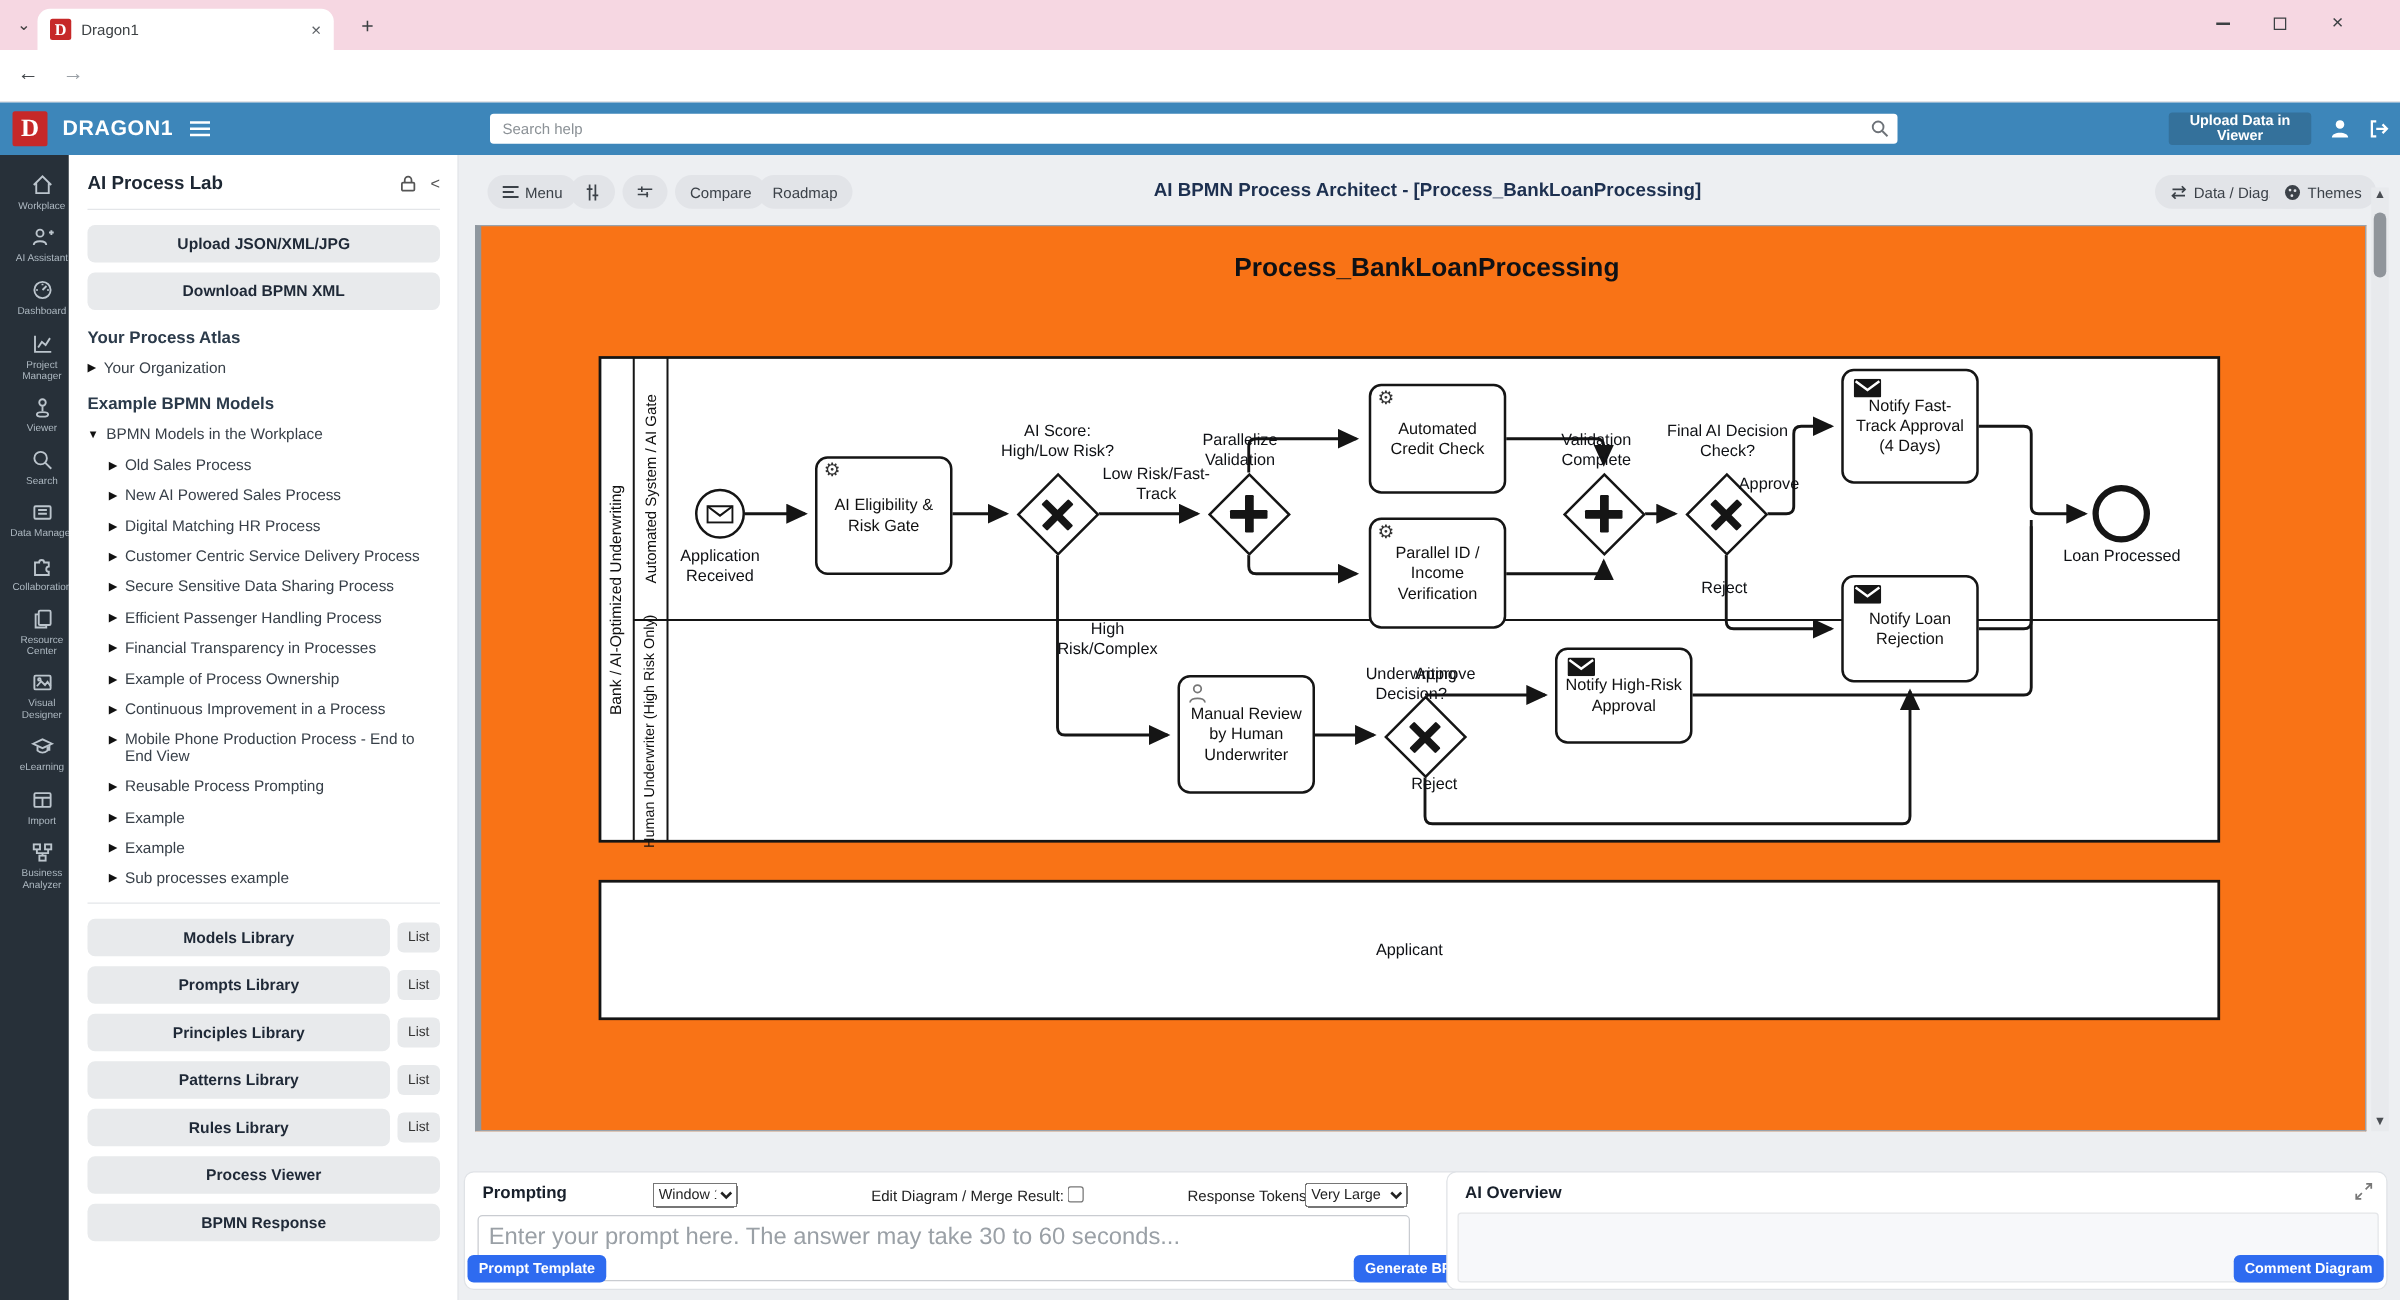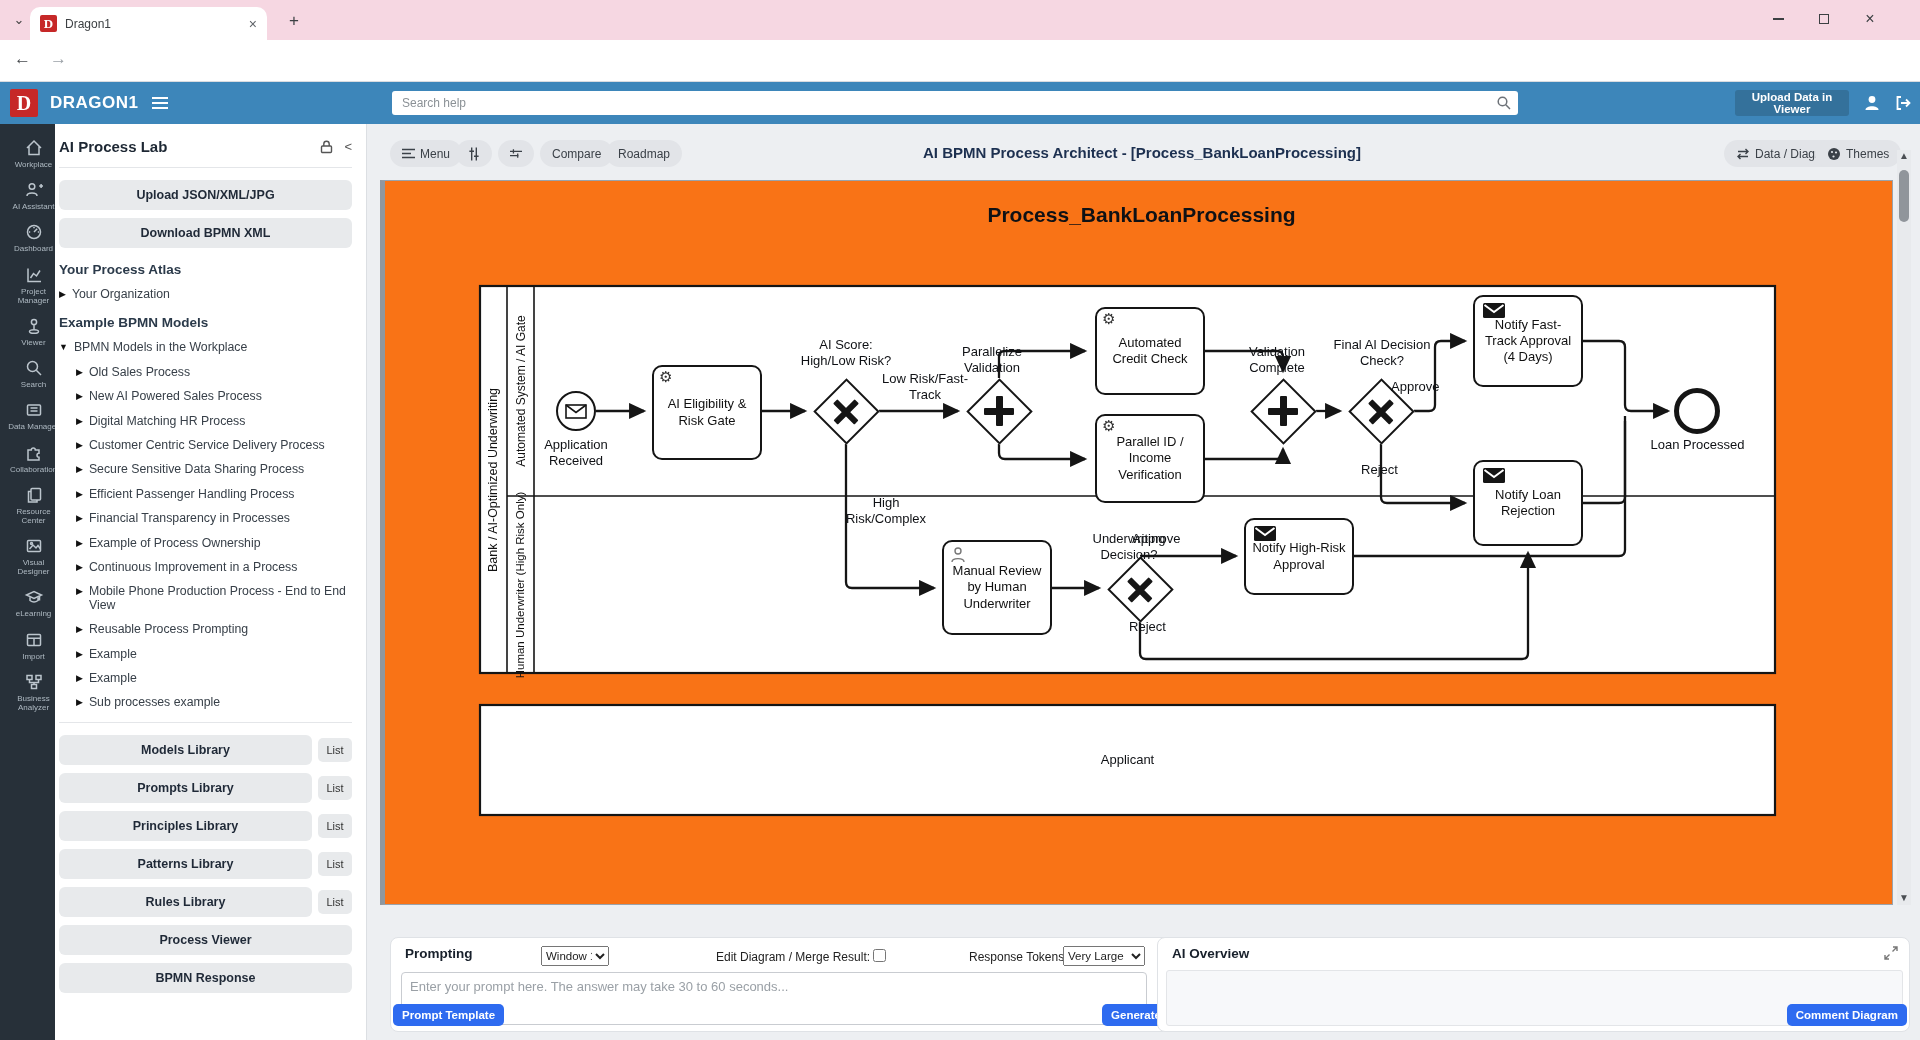--- a/index.html
+++ b/index.html
@@ -40,7 +40,7 @@
   .sb-label { font-size:8px; color:#aeb9c2; text-align:center; line-height:1.15; margin-top:2px; }
 
   
-  #leftpanel { position:absolute; left:55px; top:124px; width:312px; height:916px; background:#fff; border-right:1px solid #dcdfe3; padding:14px 14px 0 4px; overflow:hidden; }
+  #leftpanel { position:absolute; left:55px; top:124px; width:312px; height:916px; background:#fff; border-right:1px solid #dcdfe3; padding:14px 14px 0 15px; overflow:hidden; }
   #lp-header { display:flex; align-items:center; }
   #lp-title { font-size:15px; font-weight:bold; color:#1d2733; flex:1; }
   .lp-divider { height:1px; background:#e4e6e9; margin:12px 0; }

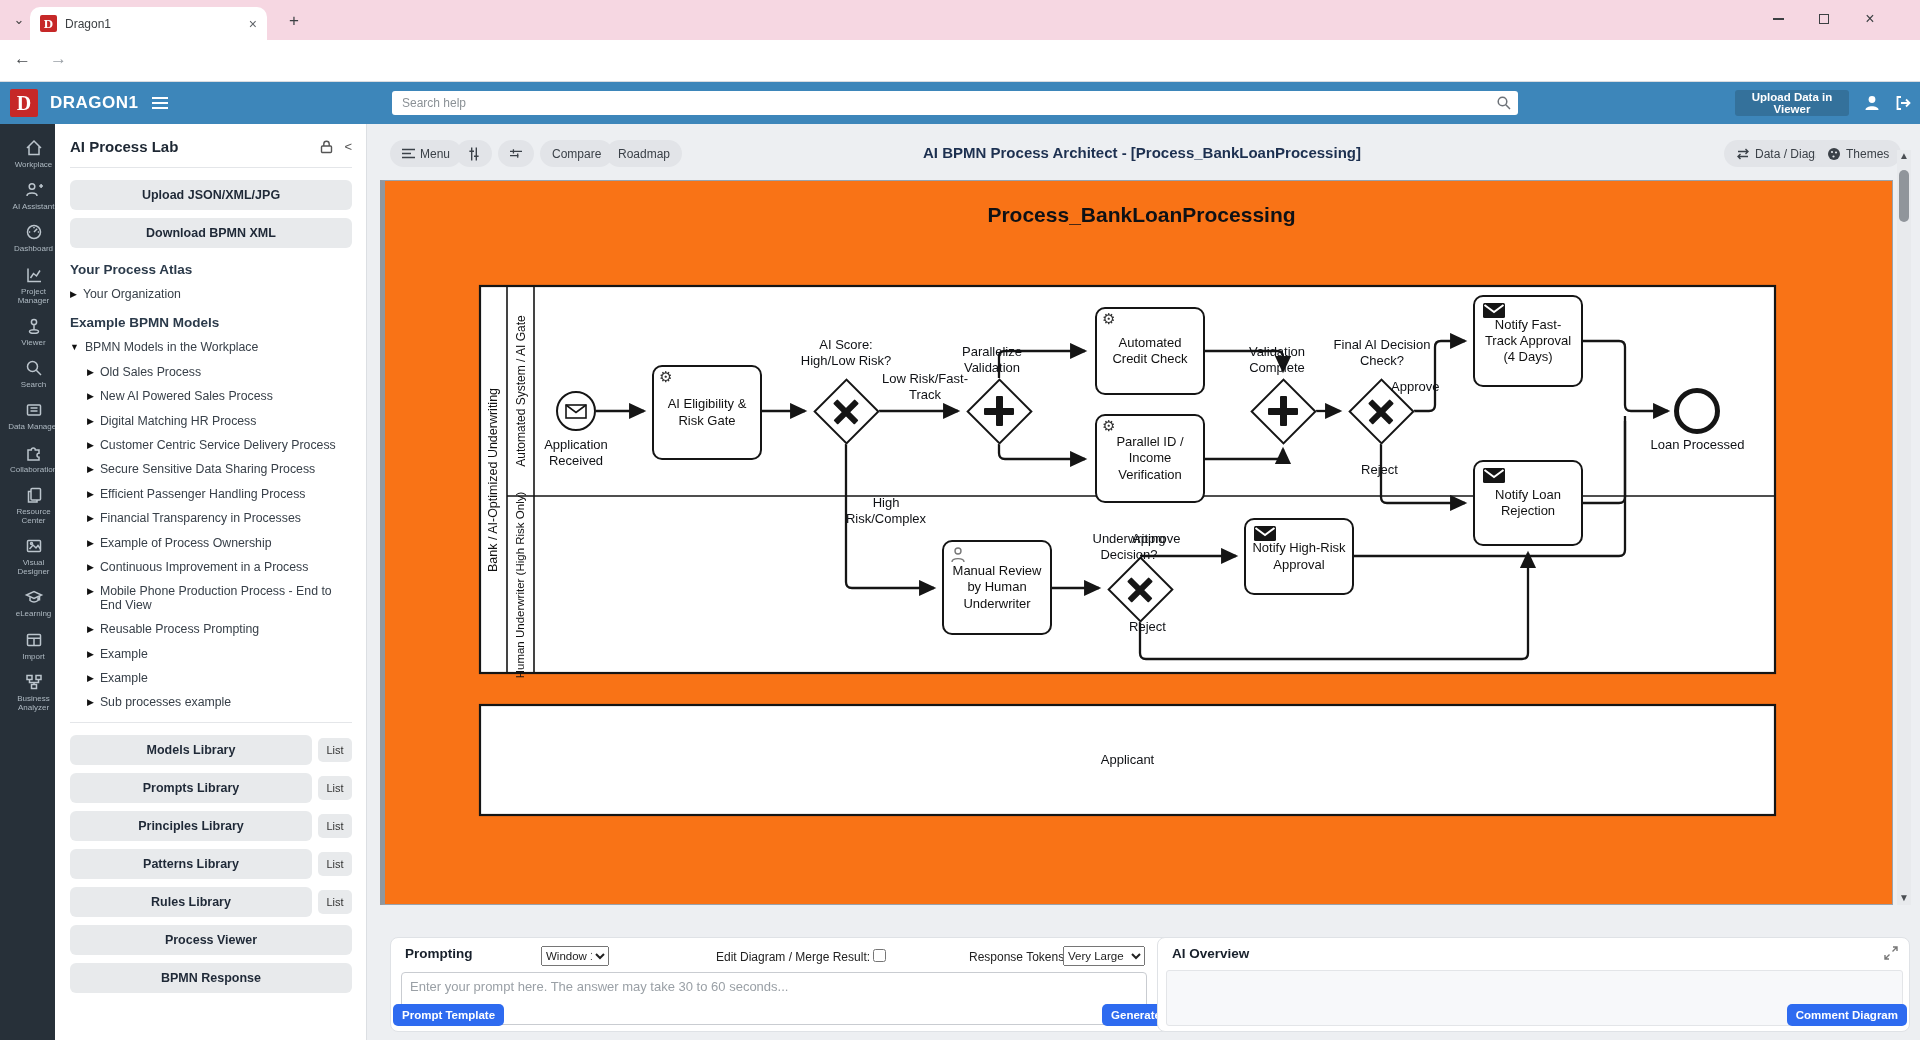--- a/index.html
+++ b/index.html
@@ -547,7 +547,7 @@
     <span class="scr-arrow" style="top:742px;">▼</span>
   </div>
 
-  <div class="card" style="left:23px;width:826px;">
+  <div class="card" style="left:4px;width:826px;">
     <span class="card-title">Prompting</span>
     <select style="position:absolute;left:150px;top:8px;width:68px;height:20px;"><option>Window 1</option></select>
     <span class="hdr-lbl" style="left:325px;">Edit Diagram / Merge Result:</span>

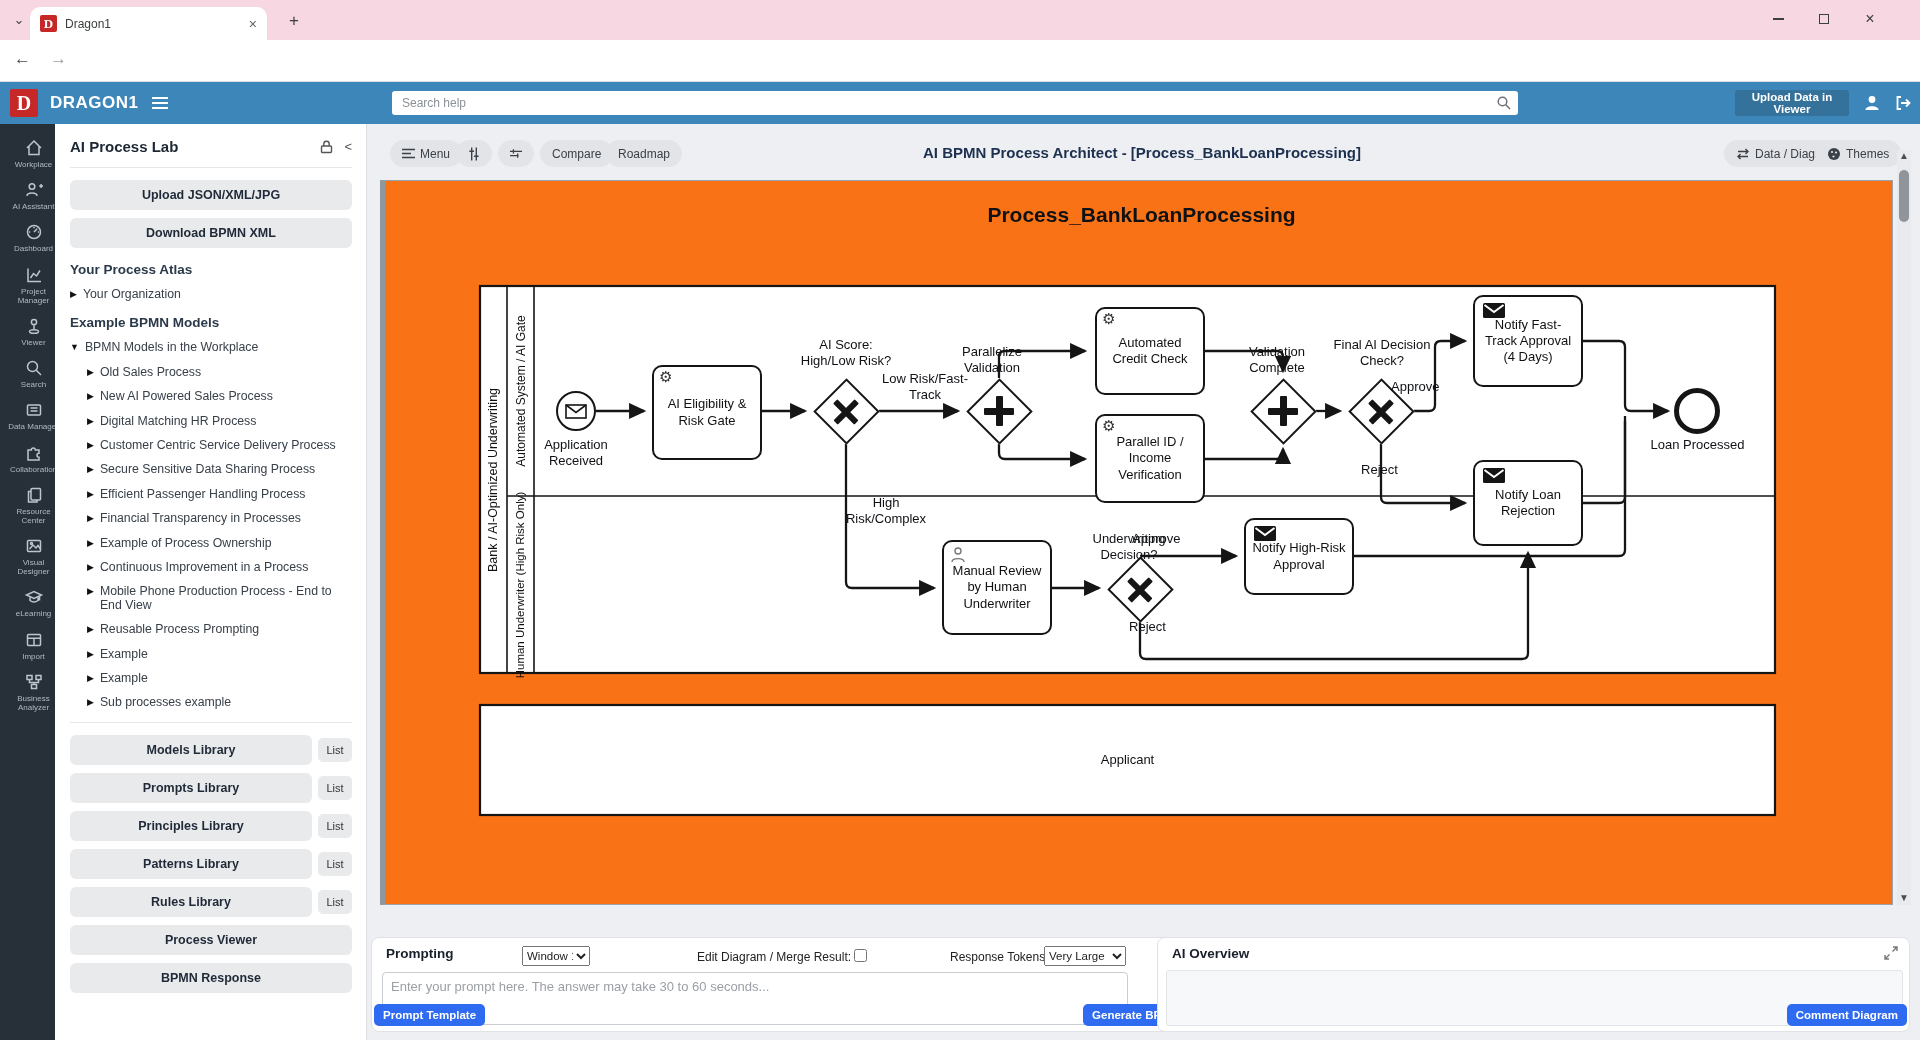--- a/index.html
+++ b/index.html
@@ -83,7 +83,7 @@
   .card { position:absolute; top:813px; height:95px; background:#fff; border:1px solid #dfe2e6; border-radius:8px; }
   .card-title { position:absolute; left:14px; top:8px; font-size:13.5px; font-weight:bold; color:#18202b; }
   select { font-family:inherit; font-size:11.5px; color:#222; }
-  #prompt-area { position:absolute; left:10px; top:34px; width:746px; height:53px; border:1px solid #c9ccd1; border-radius:4px; font-family:inherit; font-size:13px; padding:6px 8px; resize:none; color:#333; background:#fff; }
+  #prompt-area { position:absolute; left:10px; top:34px; width:746px; height:53px; border:1px solid #c9ccd1; border-radius:4px; font-family:inherit; font-size:19px; padding:6px 8px; resize:none; color:#333; background:#fff; }
   #prompt-area::placeholder { color:#9aa0a6; }
   .blue-btn { position:absolute; background:#2e6bf0; color:#fff; border:none; border-radius:5px; font-size:11.5px; font-weight:bold; font-family:inherit; height:22px; padding:0 9px; }
   #ai-content { position:absolute; left:8px; top:32px; width:737px; height:56px; background:#f7f8fa; border:1px solid #e3e5e8; border-radius:3px; }

